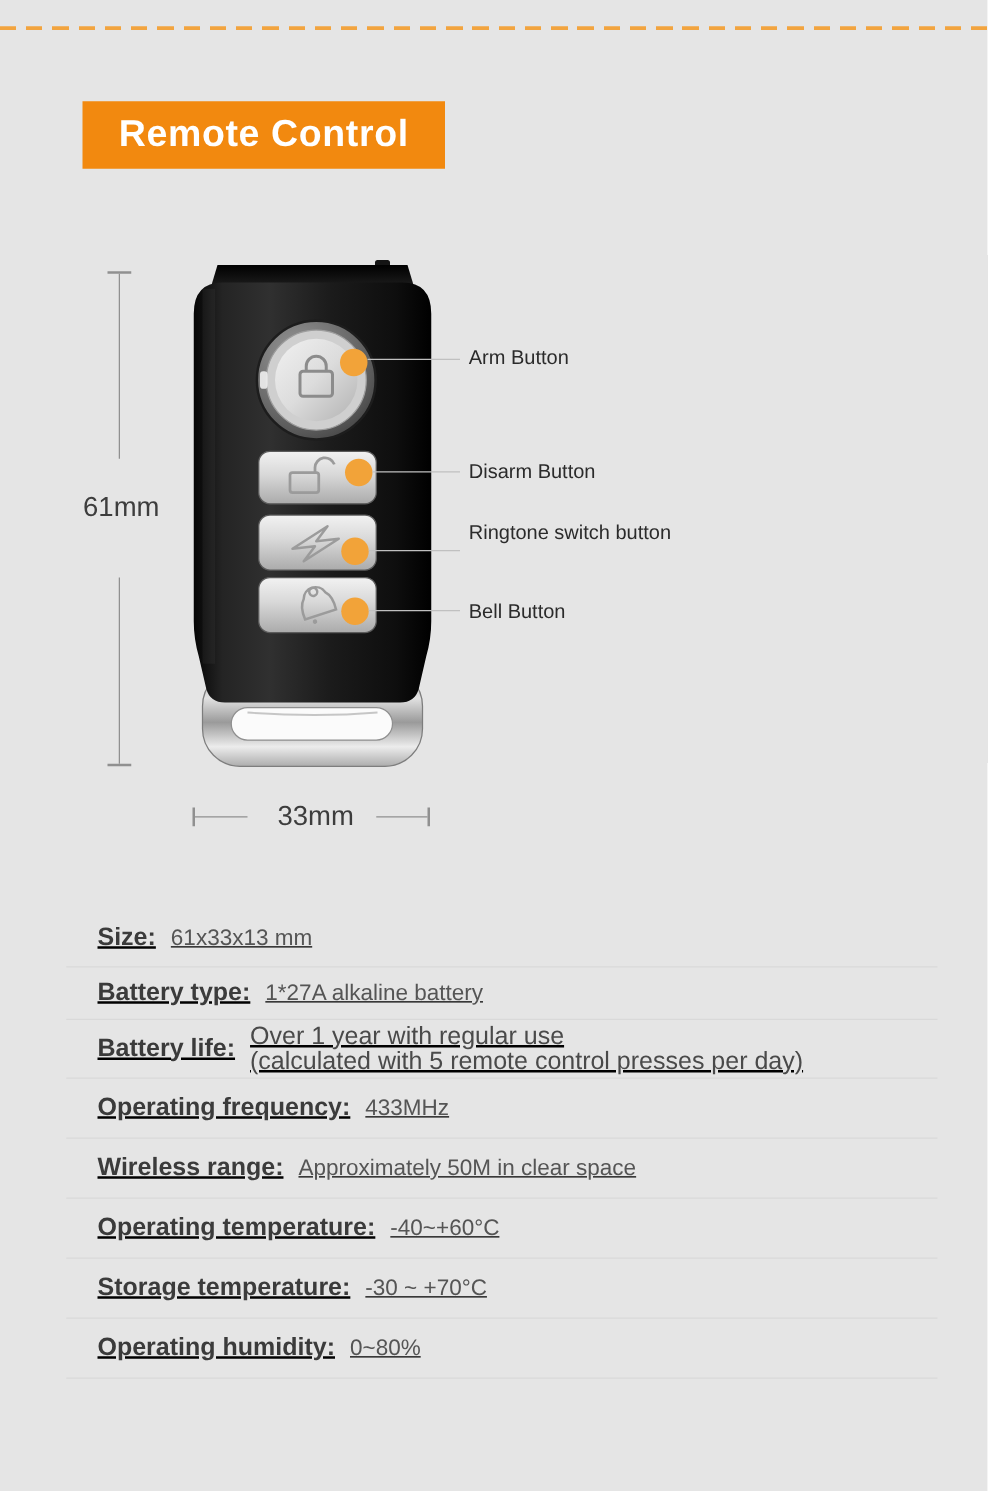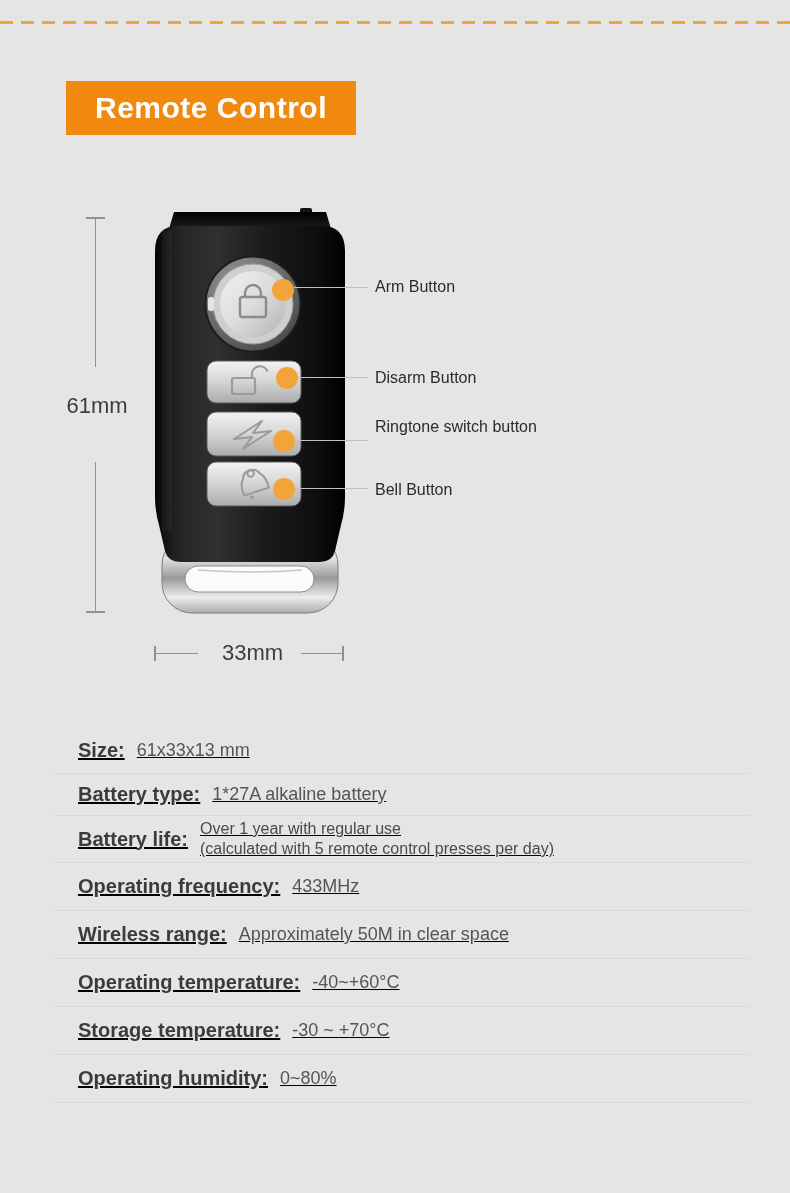--- a/index.html
+++ b/index.html
@@ -44,7 +44,7 @@
   .spec-label { font-size:20px; font-weight:bold; color:#3b3b3b; white-space:nowrap; }
   .spec-value { font-size:18px; color:#555; margin-left:12px; white-space:nowrap; }
   .spec-value-multi { margin-left:12px; display:flex; flex-direction:column; }
-  .spec-value-multi span { font-size:16px; line-height:20px; color:#4a4a4a; white-space:nowrap; }
+  .spec-value-multi span { font-size:20px; line-height:20px; color:#4a4a4a; white-space:nowrap; }
   
   .dot { fill:var(--dot-orange); }
 </style>

